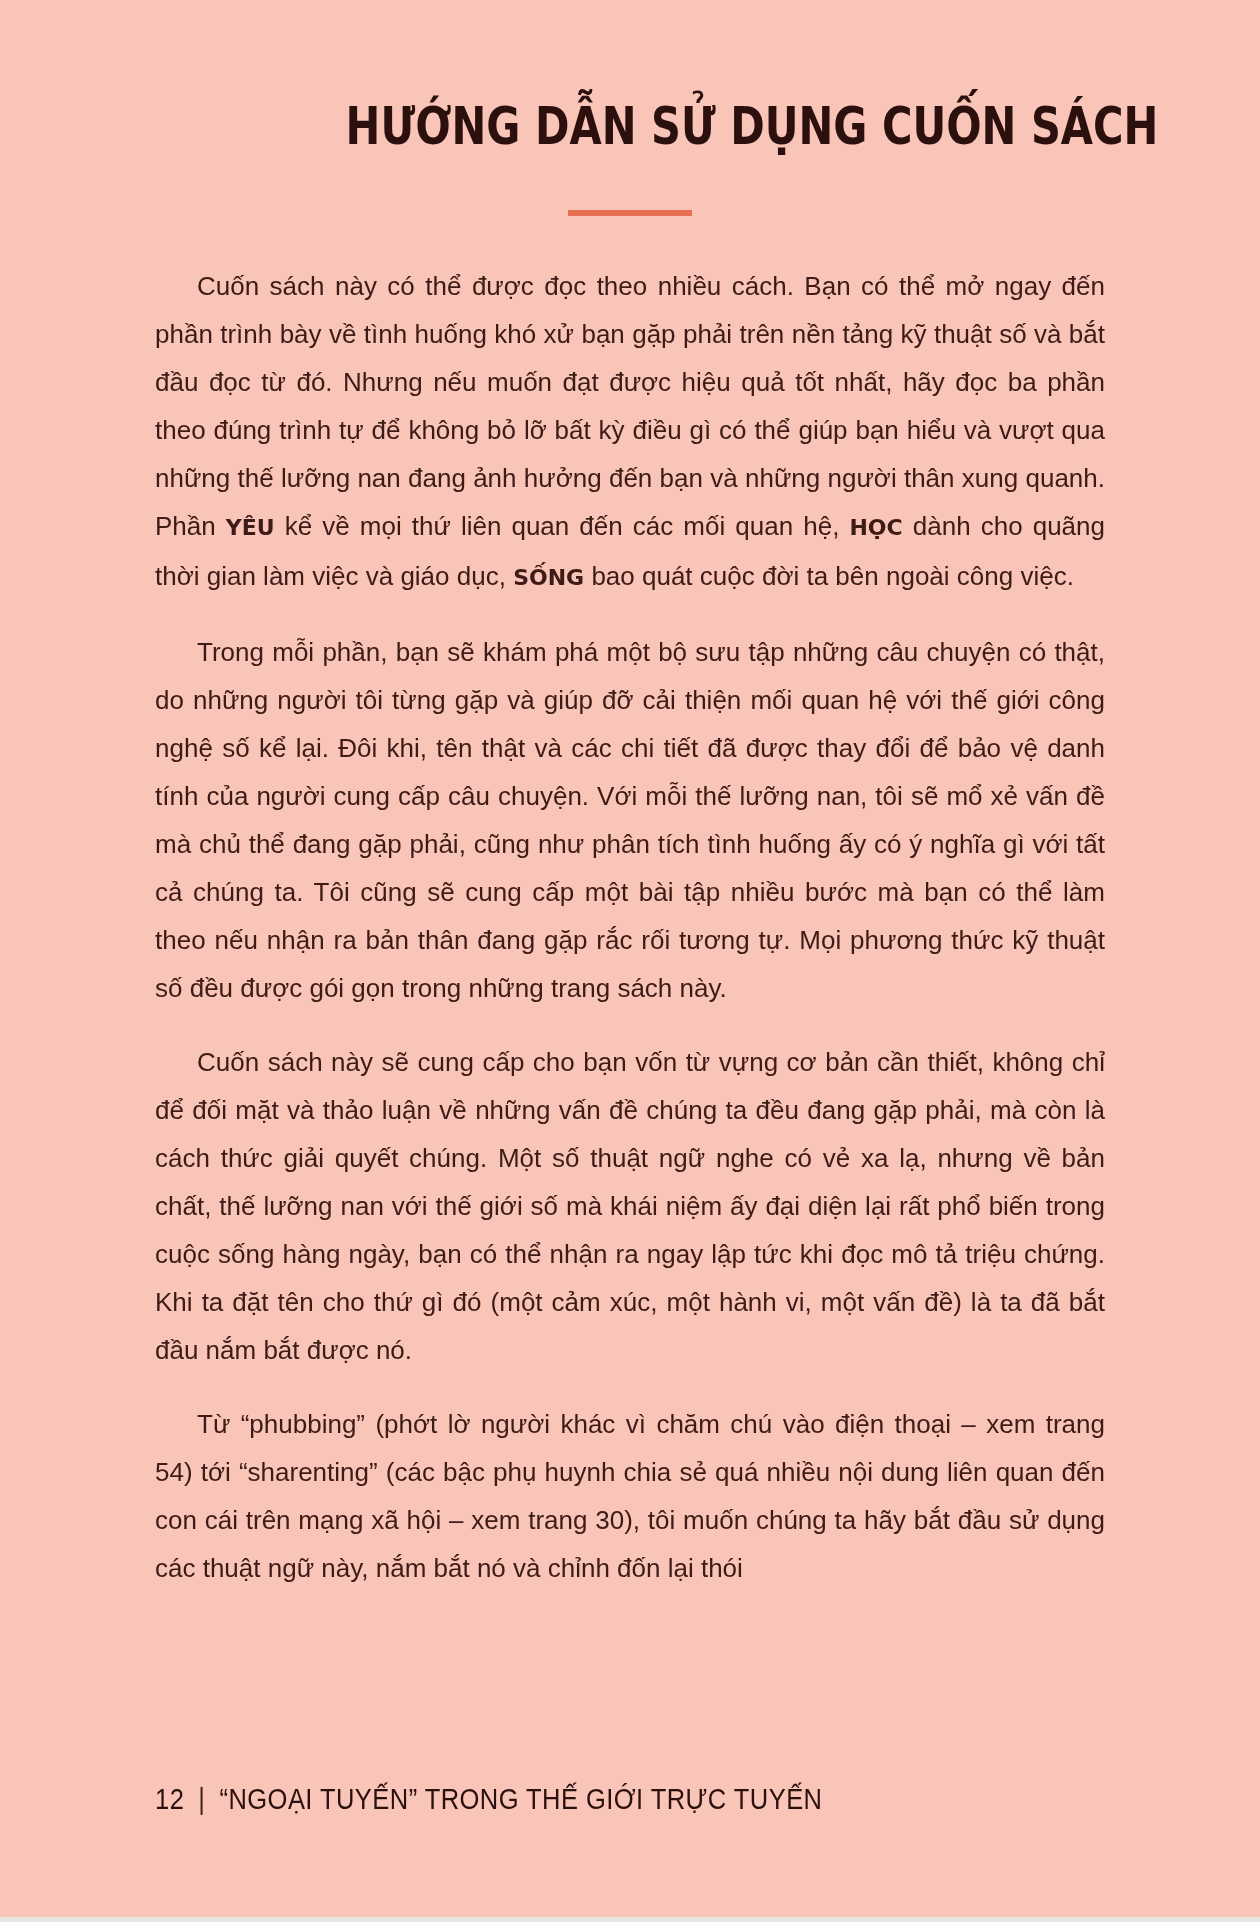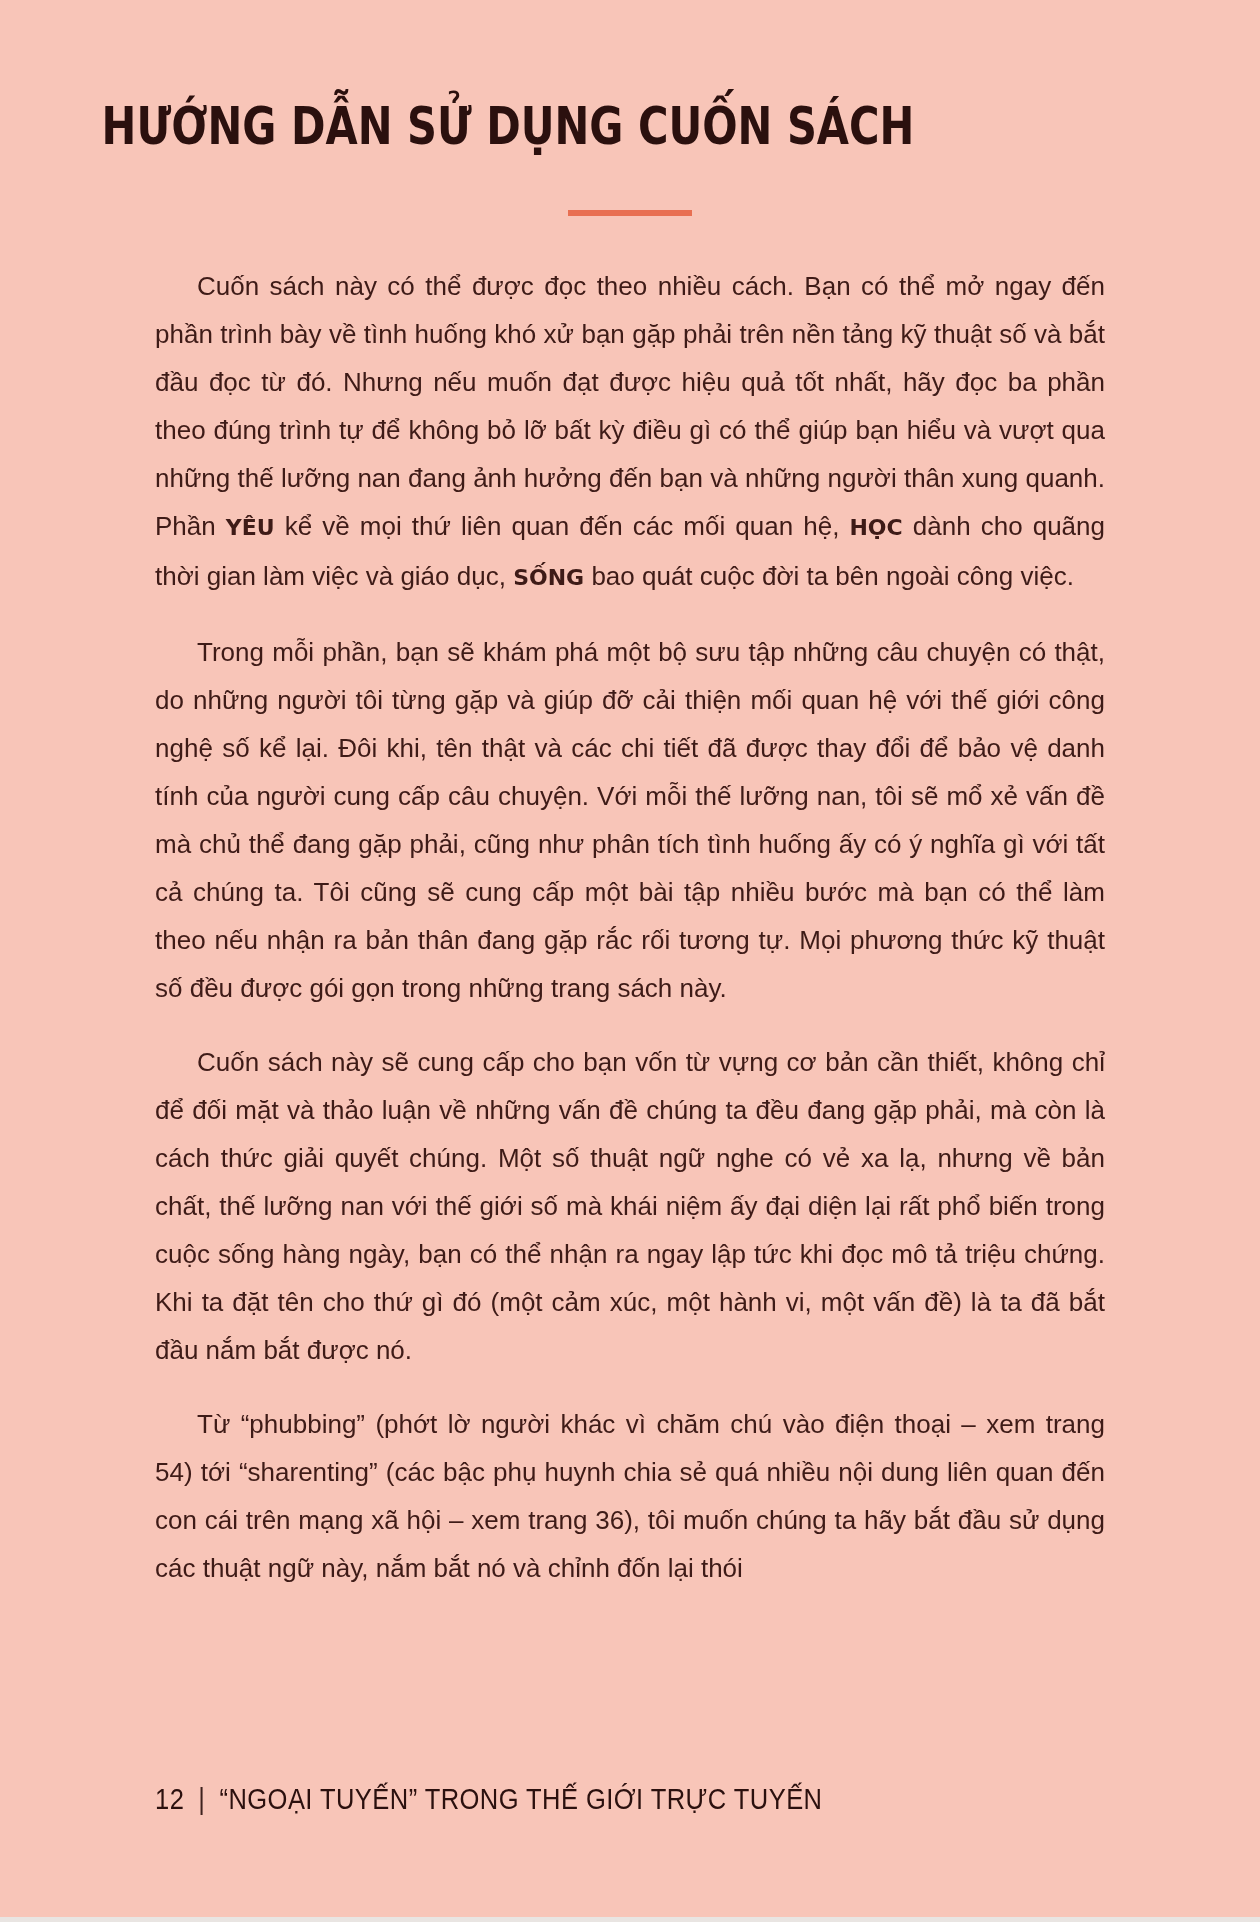--- a/index.html
+++ b/index.html
@@ -22,7 +22,7 @@
   }
   .title-wrap {
     margin-top: 96px;
-    text-align: left;
+    text-align: right;
     white-space: nowrap;
   }
   .title {

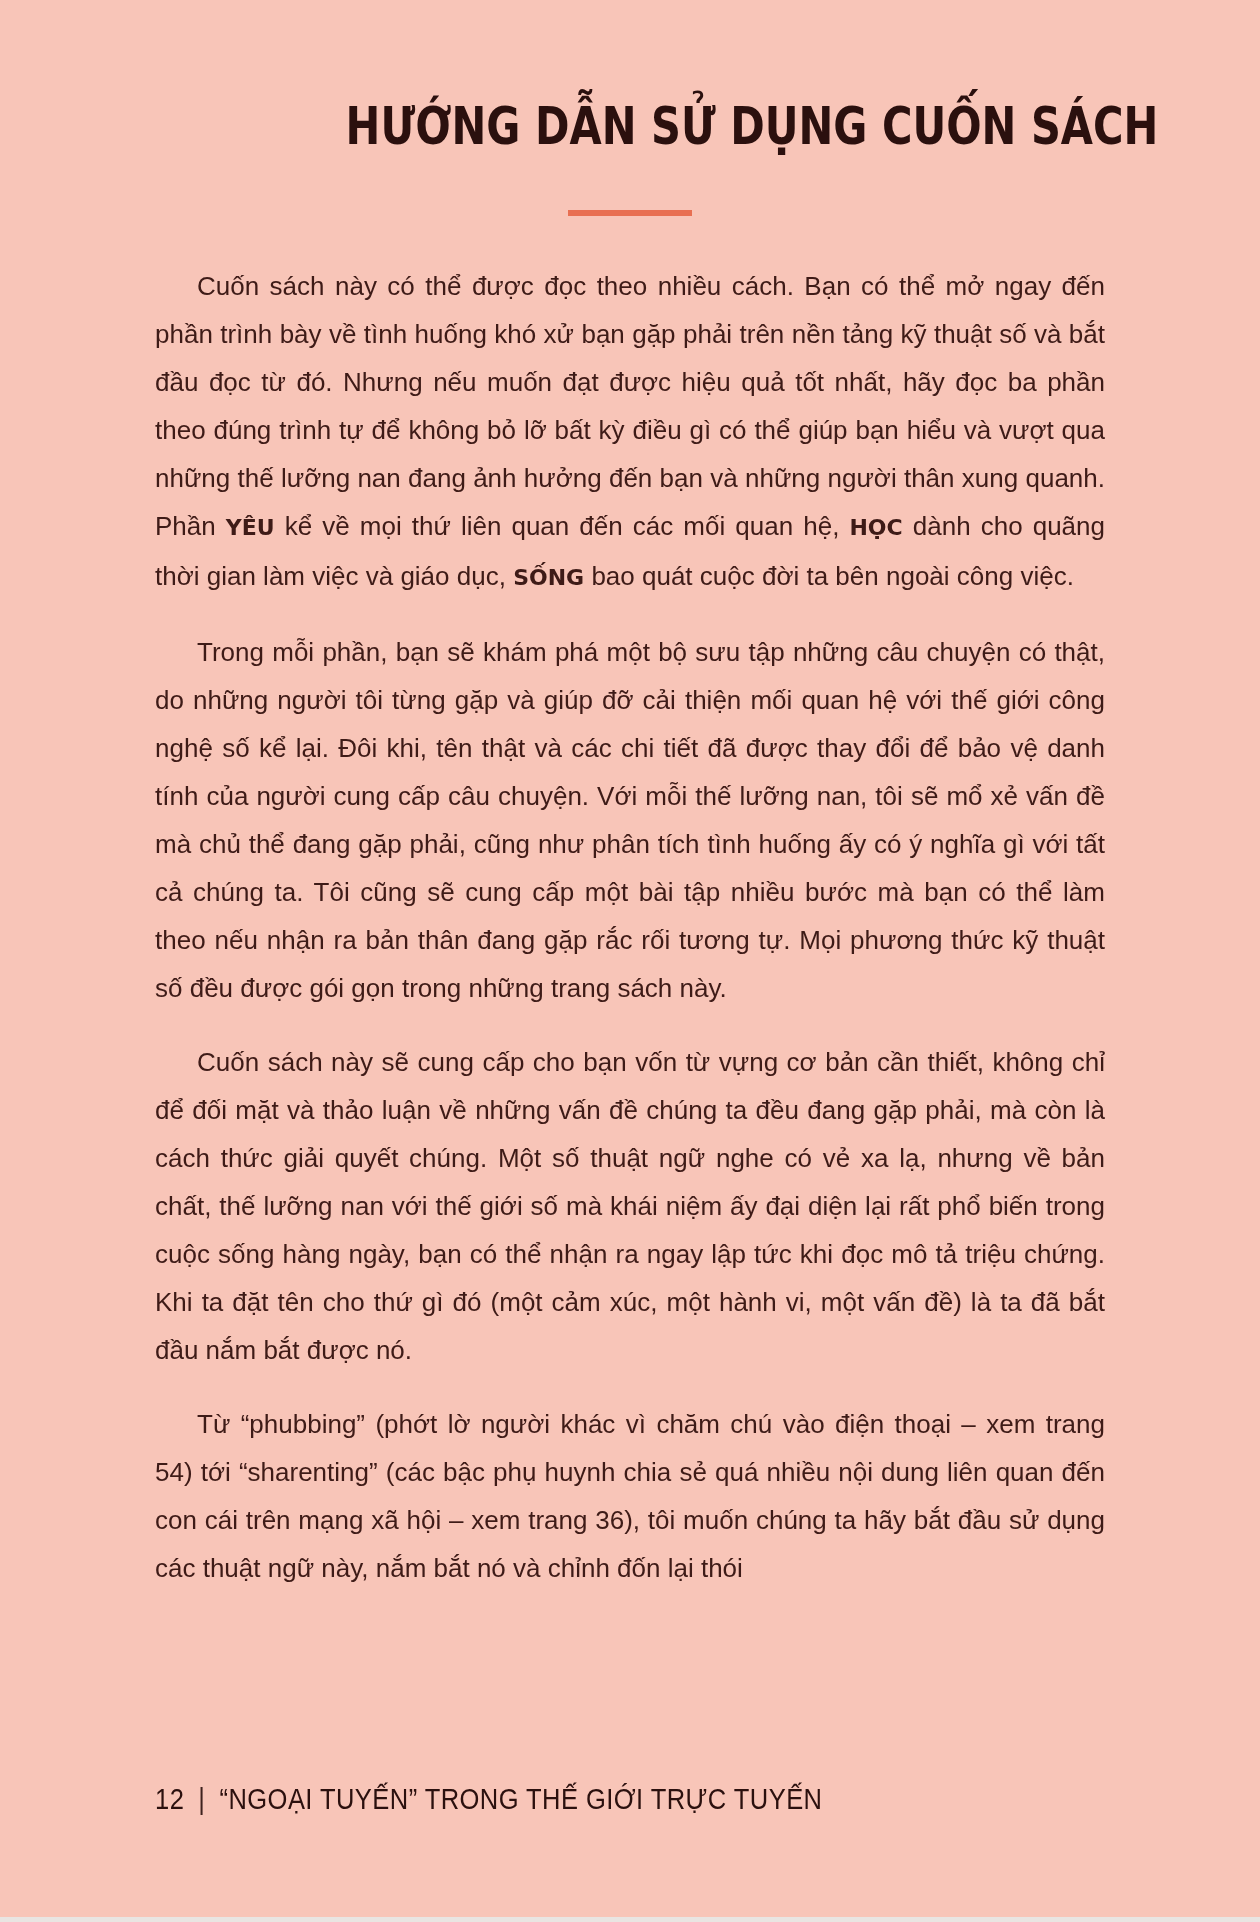--- a/index.html
+++ b/index.html
@@ -95,7 +95,7 @@
       <p><span>Cuốn sách này có thể được đọc theo nhiều cách. Bạn có thể mở ngay đến phần trình bày về tình huống khó xử bạn gặp phải trên nền tảng kỹ thuật số và bắt đầu đọc từ đó. Nhưng nếu muốn đạt được hiệu quả tốt nhất, hãy đọc ba phần theo đúng trình tự để không bỏ lỡ bất kỳ điều gì có thể giúp bạn hiểu và vượt qua những thế lưỡng nan đang ảnh hưởng đến bạn và những người thân xung quanh. Phần </span><strong>YÊU</strong><span> kể về mọi thứ liên quan đến các mối quan hệ, </span><strong>HỌC</strong><span> dành cho quãng thời gian làm việc và giáo dục, </span><strong>SỐNG</strong><span> bao quát cuộc đời ta bên ngoài công việc.</span></p>
       <p><span>Trong mỗi phần, bạn sẽ khám phá một bộ sưu tập những câu chuyện có thật, do những người tôi từng gặp và giúp đỡ cải thiện mối quan hệ với thế giới công nghệ số kể lại. Đôi khi, tên thật và các chi tiết đã được thay đổi để bảo vệ danh tính của người cung cấp câu chuyện. Với mỗi thế lưỡng nan, tôi sẽ mổ xẻ vấn đề mà chủ thể đang gặp phải, cũng như phân tích tình huống ấy có ý nghĩa gì với tất cả chúng ta. Tôi cũng sẽ cung cấp một bài tập nhiều bước mà bạn có thể làm theo nếu nhận ra bản thân đang gặp rắc rối tương tự. Mọi phương thức kỹ thuật số đều được gói gọn trong những trang sách này.</span></p>
       <p><span>Cuốn sách này sẽ cung cấp cho bạn vốn từ vựng cơ bản cần thiết, không chỉ để đối mặt và thảo luận về những vấn đề chúng ta đều đang gặp phải, mà còn là cách thức giải quyết chúng. Một số thuật ngữ nghe có vẻ xa lạ, nhưng về bản chất, thế lưỡng nan với thế giới số mà khái niệm ấy đại diện lại rất phổ biến trong cuộc sống hàng ngày, bạn có thể nhận ra ngay lập tức khi đọc mô tả triệu chứng. Khi ta đặt tên cho thứ gì đó (một cảm xúc, một hành vi, một vấn đề) là ta đã bắt đầu nắm bắt được nó.</span></p>
-      <p><span>Từ “phubbing” (phớt lờ người khác vì chăm chú vào điện thoại – xem trang 54) tới “sharenting” (các bậc phụ huynh chia sẻ quá nhiều nội dung liên quan đến con cái trên mạng xã hội – xem trang 36), tôi muốn chúng ta hãy bắt đầu sử dụng các thuật ngữ này, nắm bắt nó và chỉnh đốn lại thói</span></p>
+      <p><span>Từ “phubbing” (phớt lờ người khác vì chăm chú vào điện thoại – xem trang 54) tới “sharenting” (các bậc phụ huynh chia sẻ quá nhiều nội dung liên quan đến con cái trên mạng xã hội – xem trang 30), tôi muốn chúng ta hãy bắt đầu sử dụng các thuật ngữ này, nắm bắt nó và chỉnh đốn lại thói</span></p>
     </div>
 
   <div class="footer">

